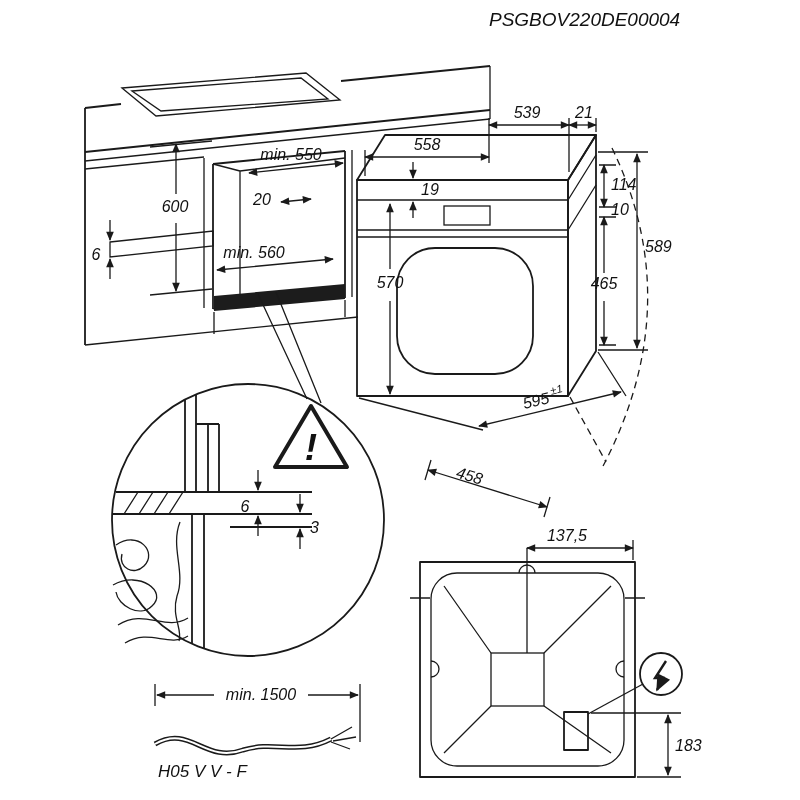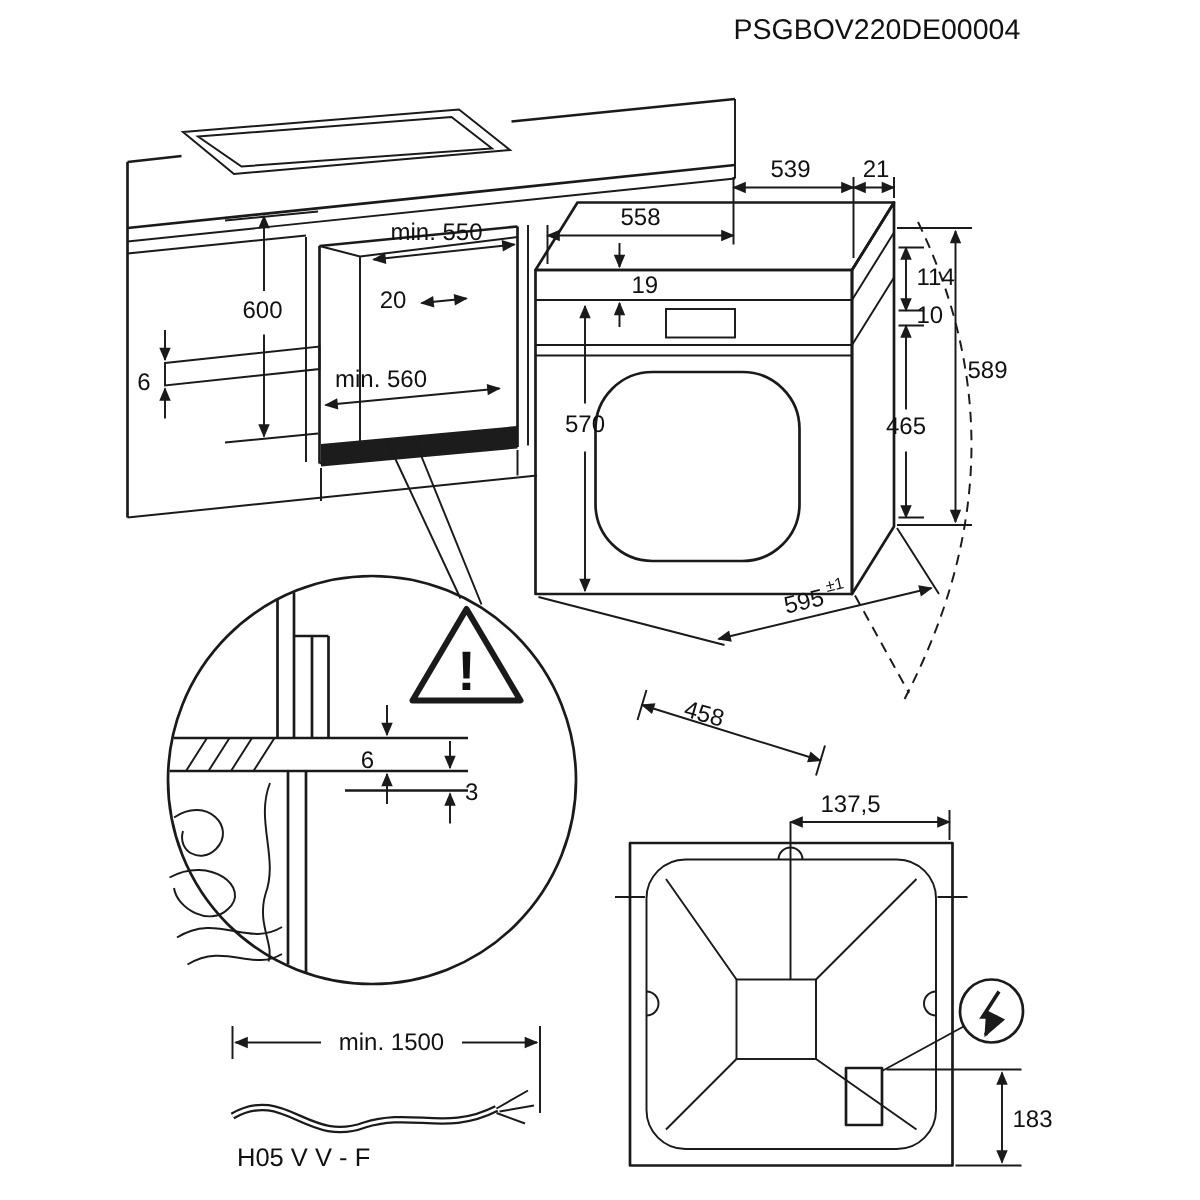--- a/index.html
+++ b/index.html
@@ -3,7 +3,7 @@
 <meta charset="utf-8">
 <style>
   html,body{margin:0;padding:0;background:#fff;}
-  .page{width:712px;height:800px;background:#fff;position:relative;overflow:hidden;}
+  .page{width:712px;height:800px;background:#fff;position:relative;overflow:hidden;font-style:italic;}
   svg text{font-family:"Liberation Sans","DejaVu Sans",sans-serif;font-size:16px;fill:#111;}
   svg text.lg{font-size:19px;}
   svg text.md{font-size:17px;}

